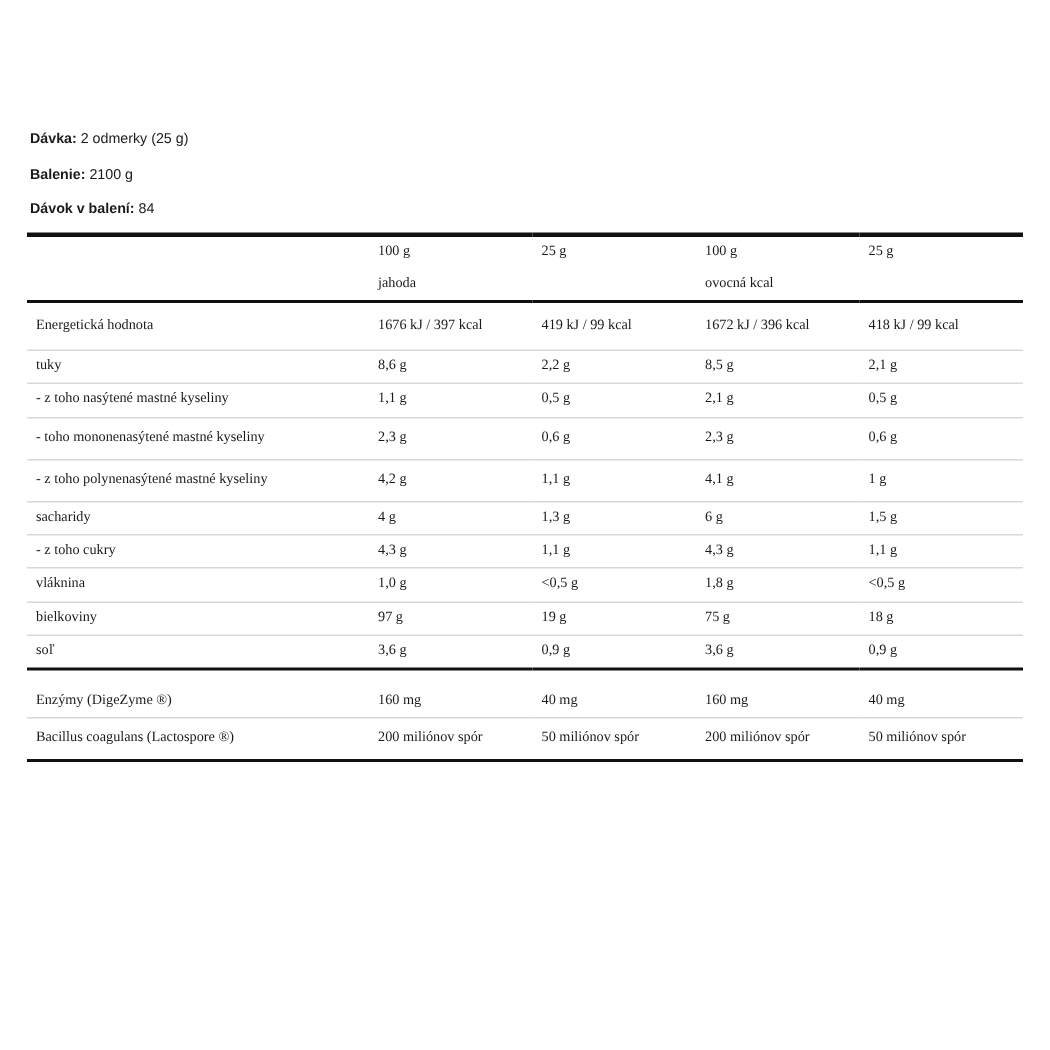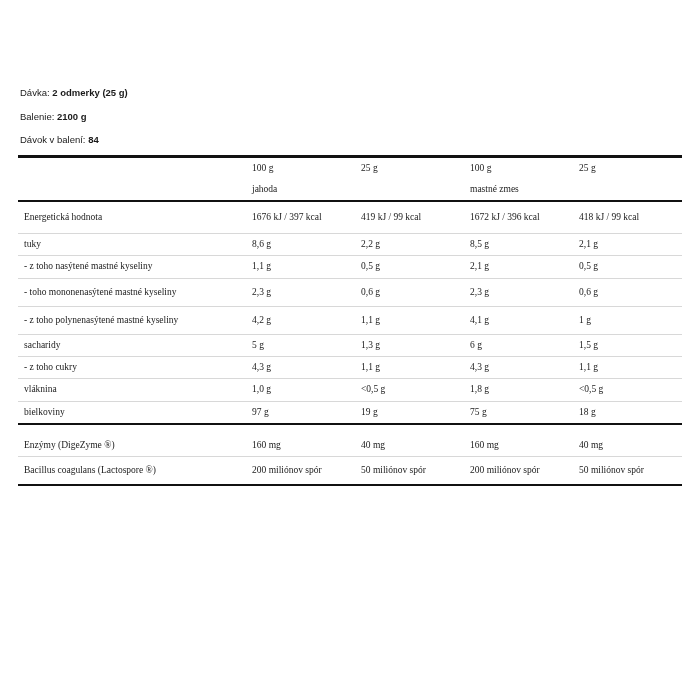--- a/index.html
+++ b/index.html
@@ -39,7 +39,7 @@
   }
   .meta-row:last-child { margin-bottom: 10px; }
   .meta-label {
-    font-weight: normal;
+    font-weight: bold;
     font-size: 9.5px;
     margin-top: 8px;
   }

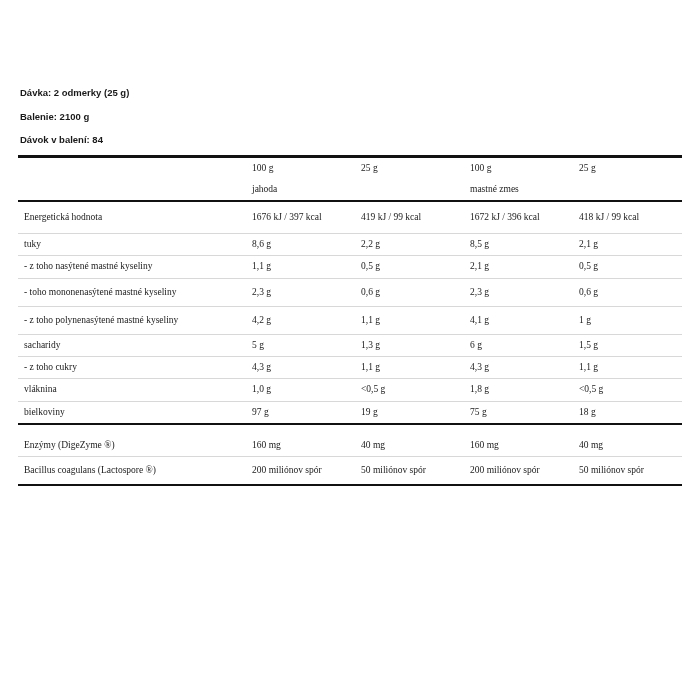--- a/index.html
+++ b/index.html
@@ -44,7 +44,7 @@
     margin-top: 8px;
   }
   .meta-value {
-    font-weight: bold;
+    font-weight: normal;
     font-size: 9.5px;
   }
   table.nutri {

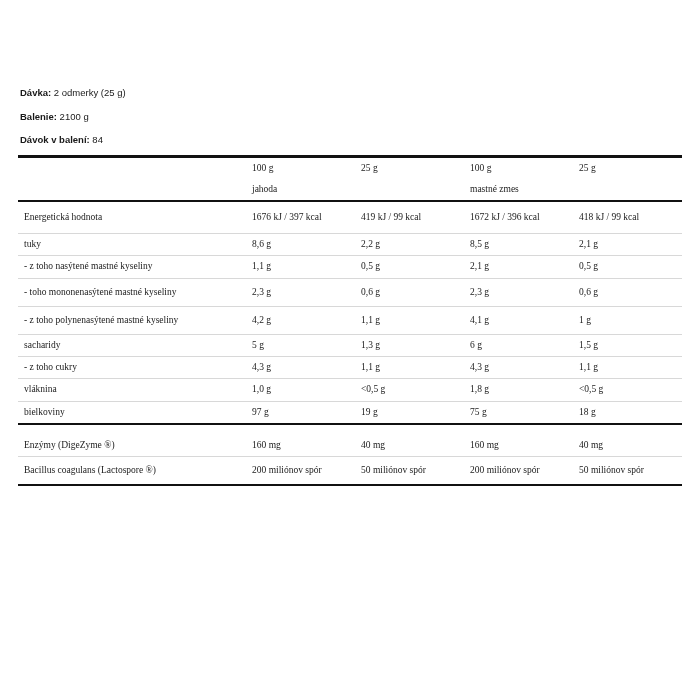--- a/index.html
+++ b/index.html
@@ -146,7 +146,7 @@
           <td></td>
           <td>jahoda</td>
           <td></td>
-          <td>mastné zmes</td>
+          <td>ovocná kcal</td>
           <td></td>
         </tr>
 

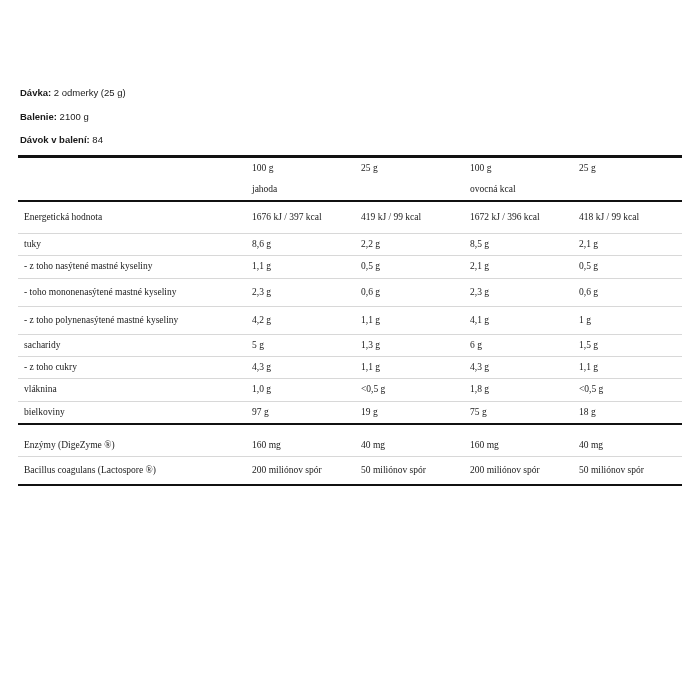--- a/index.html
+++ b/index.html
@@ -187,7 +187,7 @@
         </tr>
         <tr class="row">
           <td>sacharidy</td>
-          <td>5 g</td>
+          <td>4 g</td>
           <td>1,3 g</td>
           <td>6 g</td>
           <td>1,5 g</td>

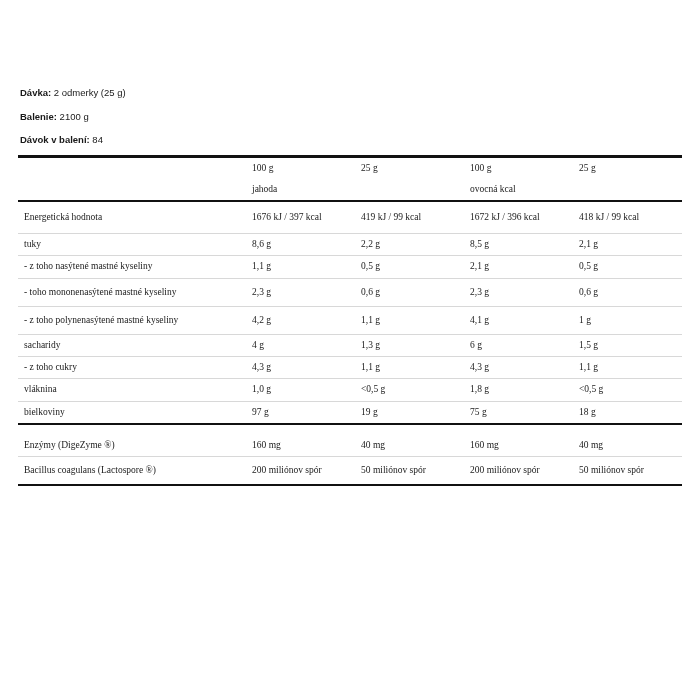--- a/index.html
+++ b/index.html
@@ -213,6 +213,13 @@
           <td>75 g</td>
           <td>18 g</td>
         </tr>
+        <tr class="row">
+          <td>soľ</td>
+          <td>3,6 g</td>
+          <td>0,9 g</td>
+          <td>3,6 g</td>
+          <td>0,9 g</td>
+        </tr>
 
         <tr class="sep-thick">
           <td colspan="5"></td>

